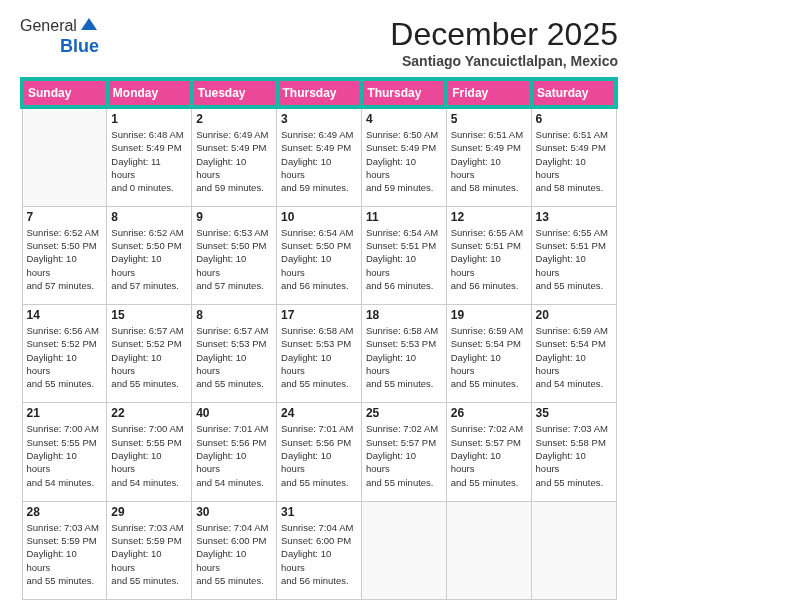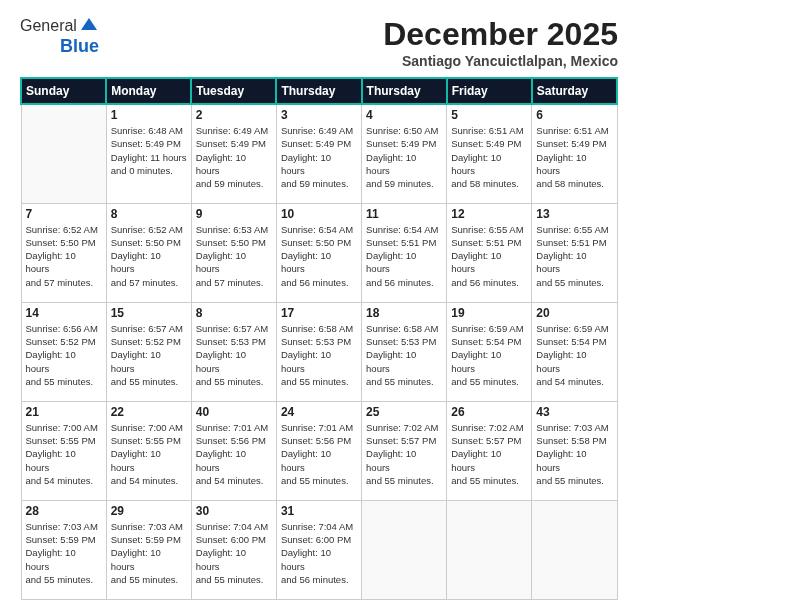--- a/index.html
+++ b/index.html
@@ -39,7 +39,7 @@
     }
     .month-title {
       font-size: 32px;
-      font-weight: bold;
+      font-weight: normal;
       color: #222;
     }
     .location {

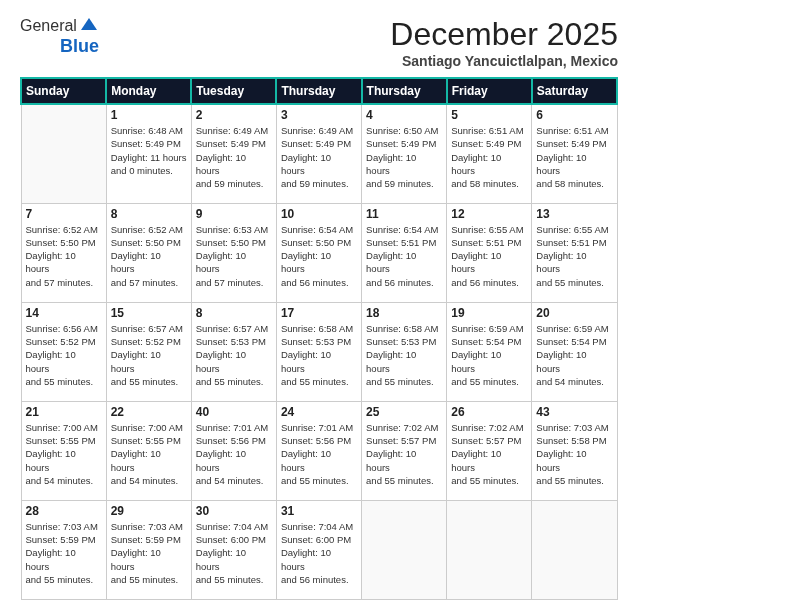--- a/index.html
+++ b/index.html
@@ -55,13 +55,13 @@
       table-layout: fixed;
     }
     .calendar th {
-      background: #0f172a;
+      background: #ec4899;
       color: #fff;
       font-size: 12px;
       font-weight: bold;
       padding: 5px 4px;
       text-align: left;
-      border: 2px solid #14b8a6;
+      border: 4px solid #14b8a6;
     }
     .calendar td {
       border: 1px solid #ccc;

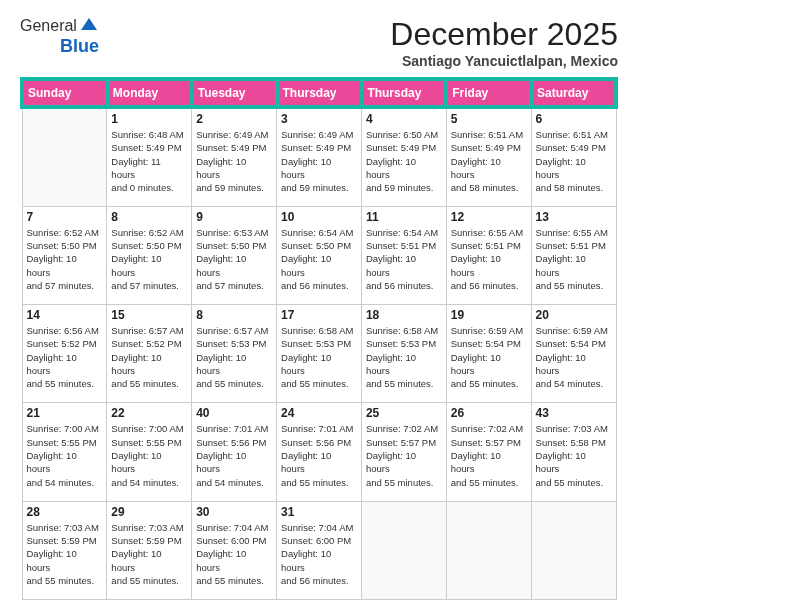--- a/index.html
+++ b/index.html
@@ -313,7 +313,7 @@
 and 55 minutes.</div>
           </td>
           <td>
-            <span class="day-number">43</span>
+            <span class="day-number">35</span>
             <div class="day-info" style="white-space: pre-line;">Sunrise: 7:03 AM
 Sunset: 5:58 PM
 Daylight: 10 hours

